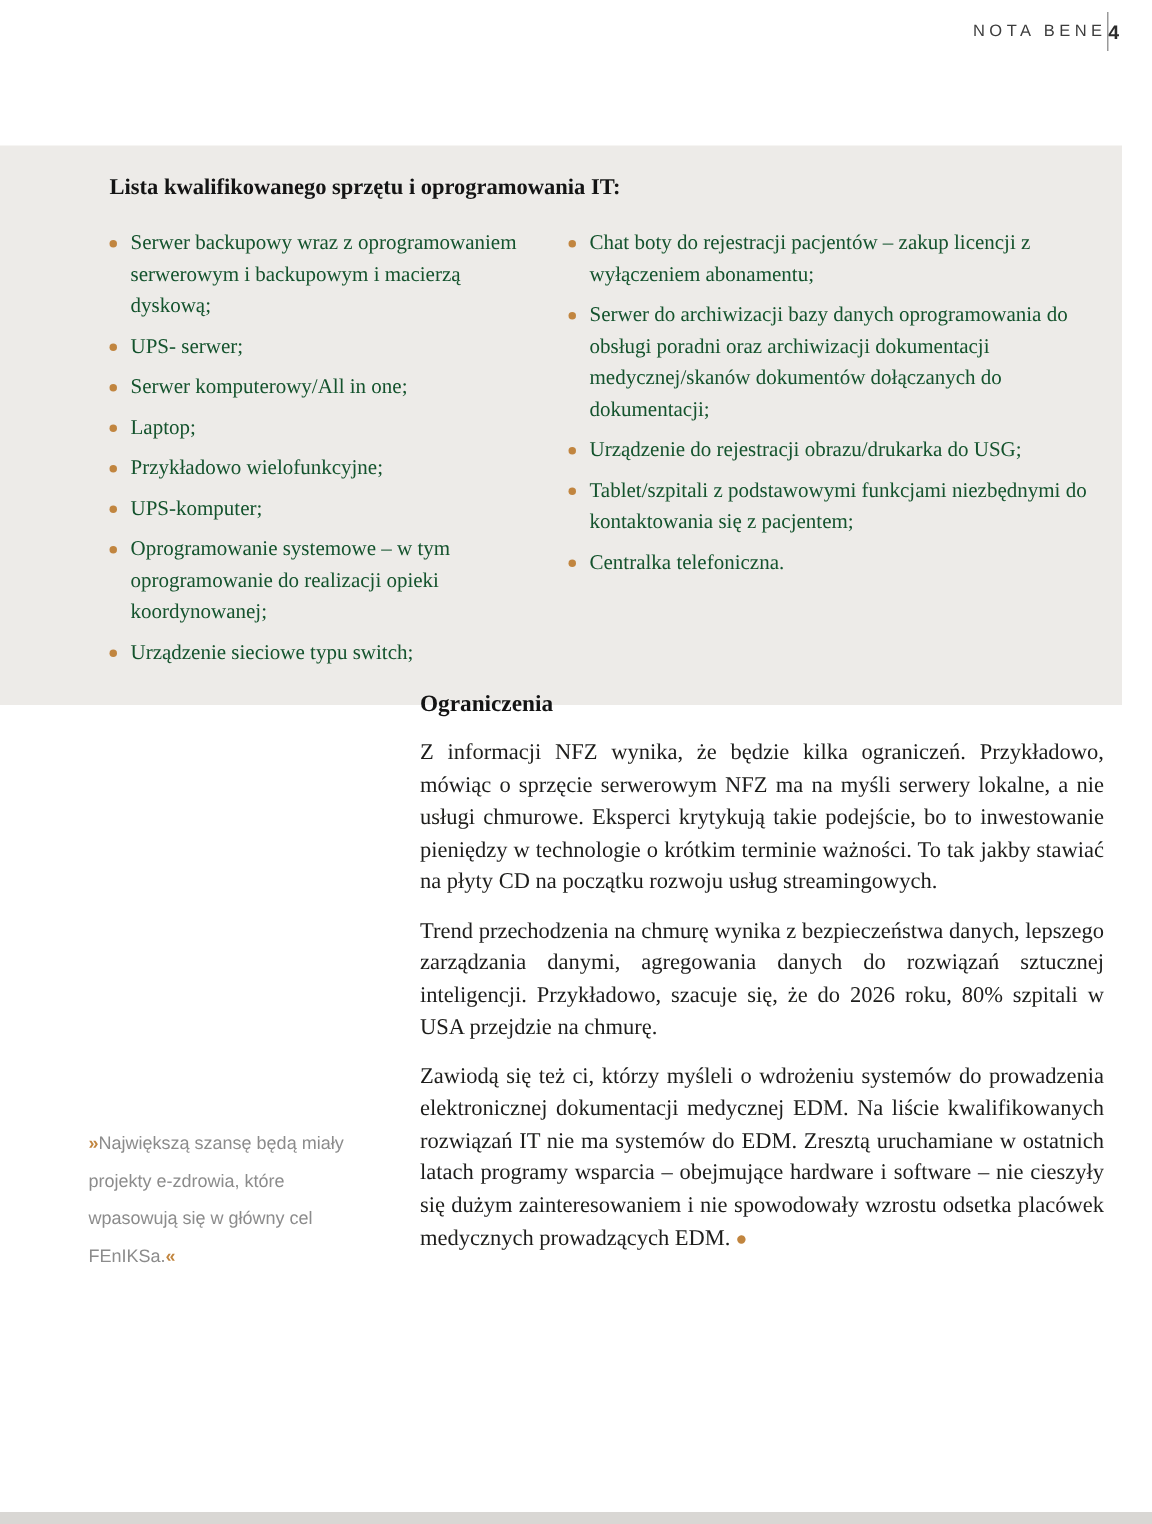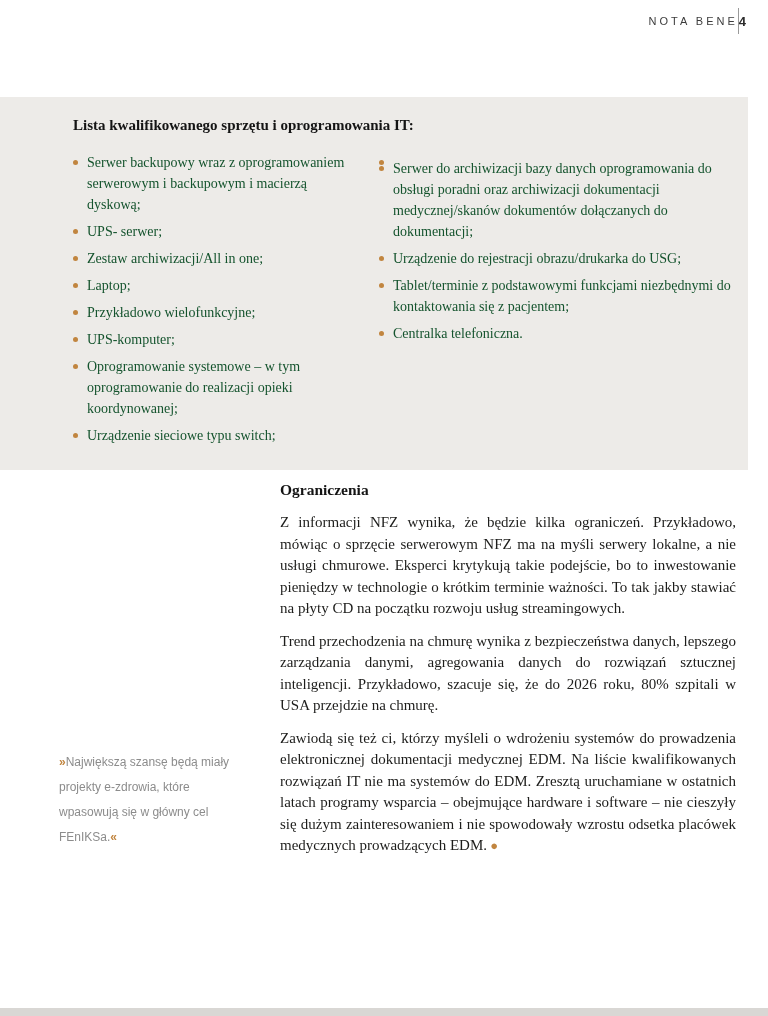--- a/index.html
+++ b/index.html
@@ -86,7 +86,7 @@
         <li class="eq-item"><span class="dot"></span><span>Urządzenie sieciowe typu switch;</span></li>
       </ul>
     <ul class="eq-col right" id="right-list">
-        <li class="eq-item"><span class="dot"></span></li>
+        <li class="eq-item"><span class="dot"></span><span>Chat boty do rejestracji pacjentów – zakup licencji z wyłączeniem abonamentu;</span></li>
         <li class="eq-item"><span class="dot"></span><span>Serwer do archiwizacji bazy danych oprogramowania do obsługi poradni oraz archiwizacji dokumentacji medycznej/skanów dokumentów dołączanych do dokumentacji;</span></li>
         <li class="eq-item"><span class="dot"></span><span>Urządzenie do rejestracji obrazu/drukarka do USG;</span></li>
         <li class="eq-item"><span class="dot"></span><span>Tablet/terminie z podstawowymi funkcjami niezbędnymi do kontaktowania się z pacjentem;</span></li>

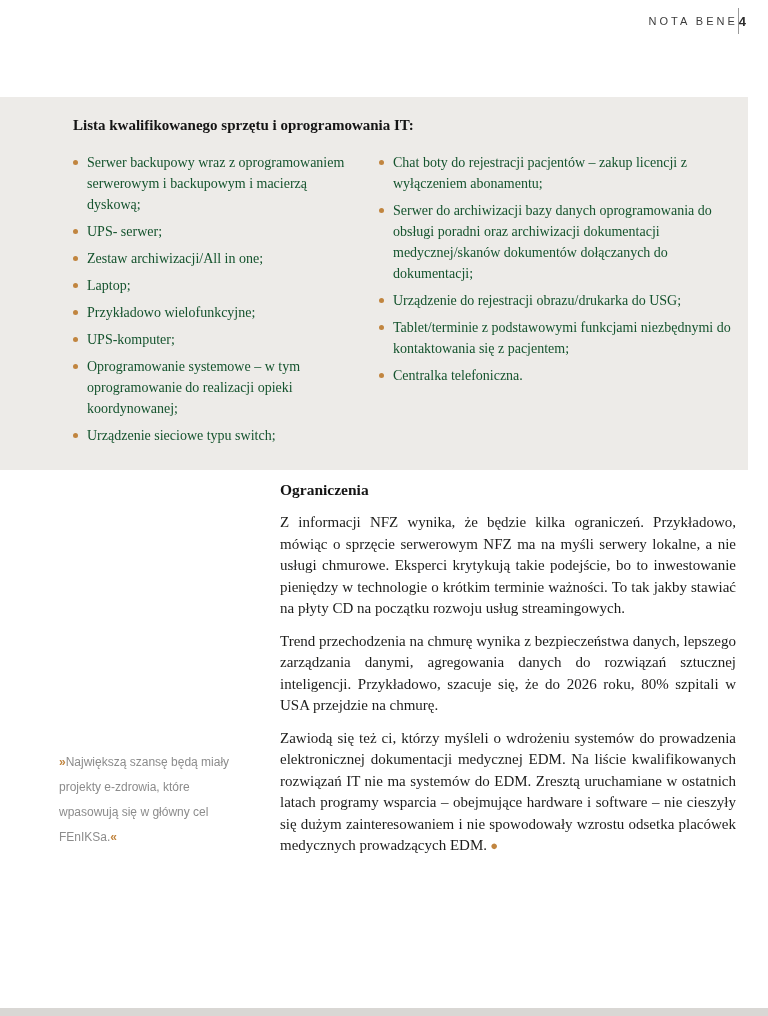--- a/index.html
+++ b/index.html
@@ -78,7 +78,7 @@
     <ul class="eq-col left" id="left-list">
         <li class="eq-item"><span class="dot"></span><span>Serwer backupowy wraz z oprogramowaniem serwerowym i backupowym i macierzą dyskową;</span></li>
         <li class="eq-item"><span class="dot"></span><span>UPS- serwer;</span></li>
-        <li class="eq-item"><span class="dot"></span><span>Zestaw archiwizacji/All in one;</span></li>
+        <li class="eq-item"><span class="dot"></span><span>Serwer komputerowy/All in one;</span></li>
         <li class="eq-item"><span class="dot"></span><span>Laptop;</span></li>
         <li class="eq-item"><span class="dot"></span><span>Przykładowo wielofunkcyjne;</span></li>
         <li class="eq-item"><span class="dot"></span><span>UPS-komputer;</span></li>

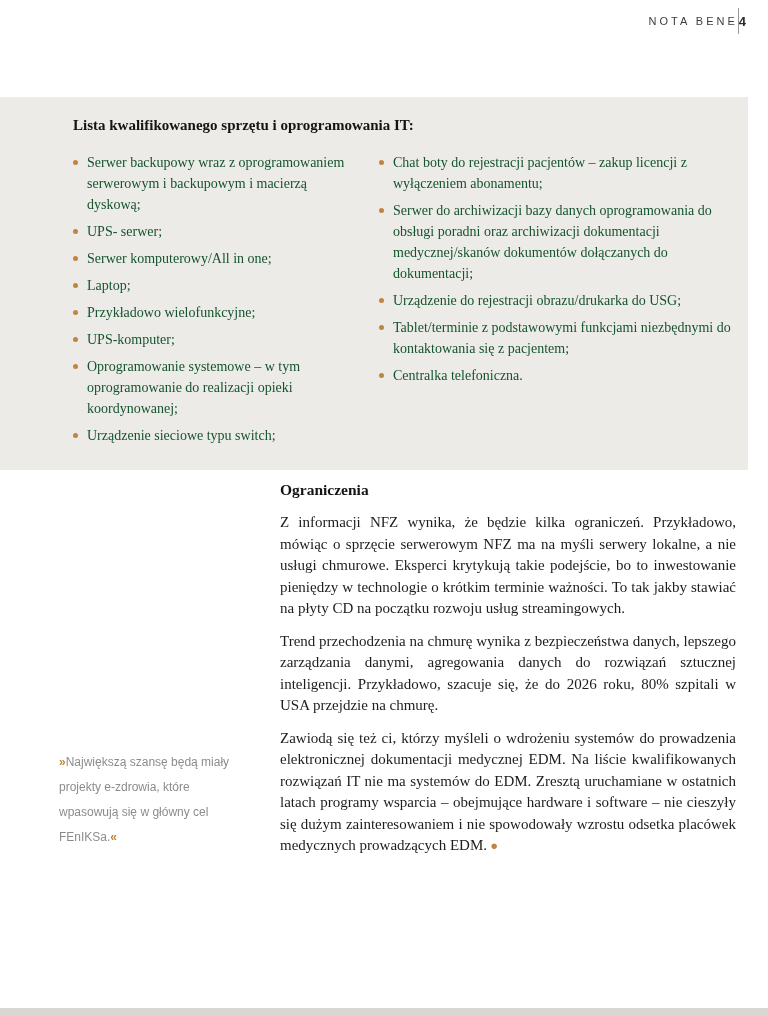--- a/index.html
+++ b/index.html
@@ -89,7 +89,7 @@
         <li class="eq-item"><span class="dot"></span><span>Chat boty do rejestracji pacjentów – zakup licencji z wyłączeniem abonamentu;</span></li>
         <li class="eq-item"><span class="dot"></span><span>Serwer do archiwizacji bazy danych oprogramowania do obsługi poradni oraz archiwizacji dokumentacji medycznej/skanów dokumentów dołączanych do dokumentacji;</span></li>
         <li class="eq-item"><span class="dot"></span><span>Urządzenie do rejestracji obrazu/drukarka do USG;</span></li>
-        <li class="eq-item"><span class="dot"></span><span>Tablet/terminie z podstawowymi funkcjami niezbędnymi do kontaktowania się z pacjentem;</span></li>
+        <li class="eq-item"><span class="dot"></span><span>Tablet/szpitali z podstawowymi funkcjami niezbędnymi do kontaktowania się z pacjentem;</span></li>
         <li class="eq-item"><span class="dot"></span><span>Centralka telefoniczna.</span></li>
       </ul>
   </div>

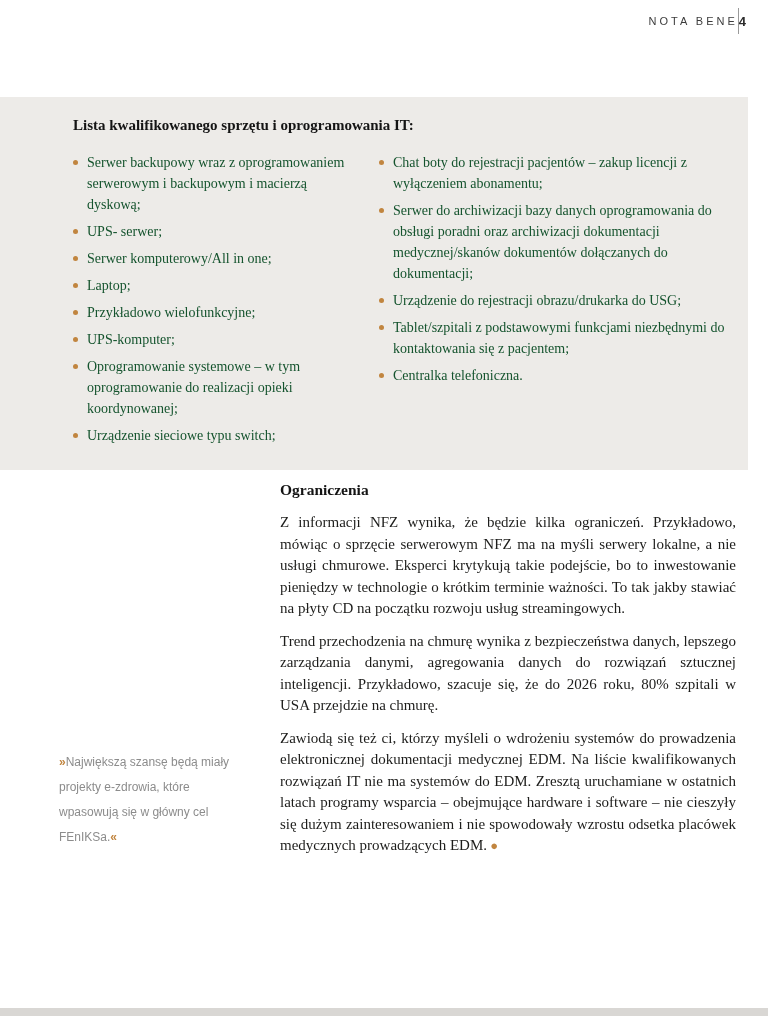--- a/index.html
+++ b/index.html
@@ -44,7 +44,7 @@
     background:var(--accent);
   }
 
-  .article{position:absolute;left:280px;top:481px;width:456px;}
+  .article{position:absolute;left:280px;top:461px;width:456px;}
   .article-heading{font-size:15.5px;font-weight:bold;margin:0 0 13px 0;color:#141414;}
   .body-para{
     margin:0 0 11px 0;font-size:15px;line-height:21.5px;

